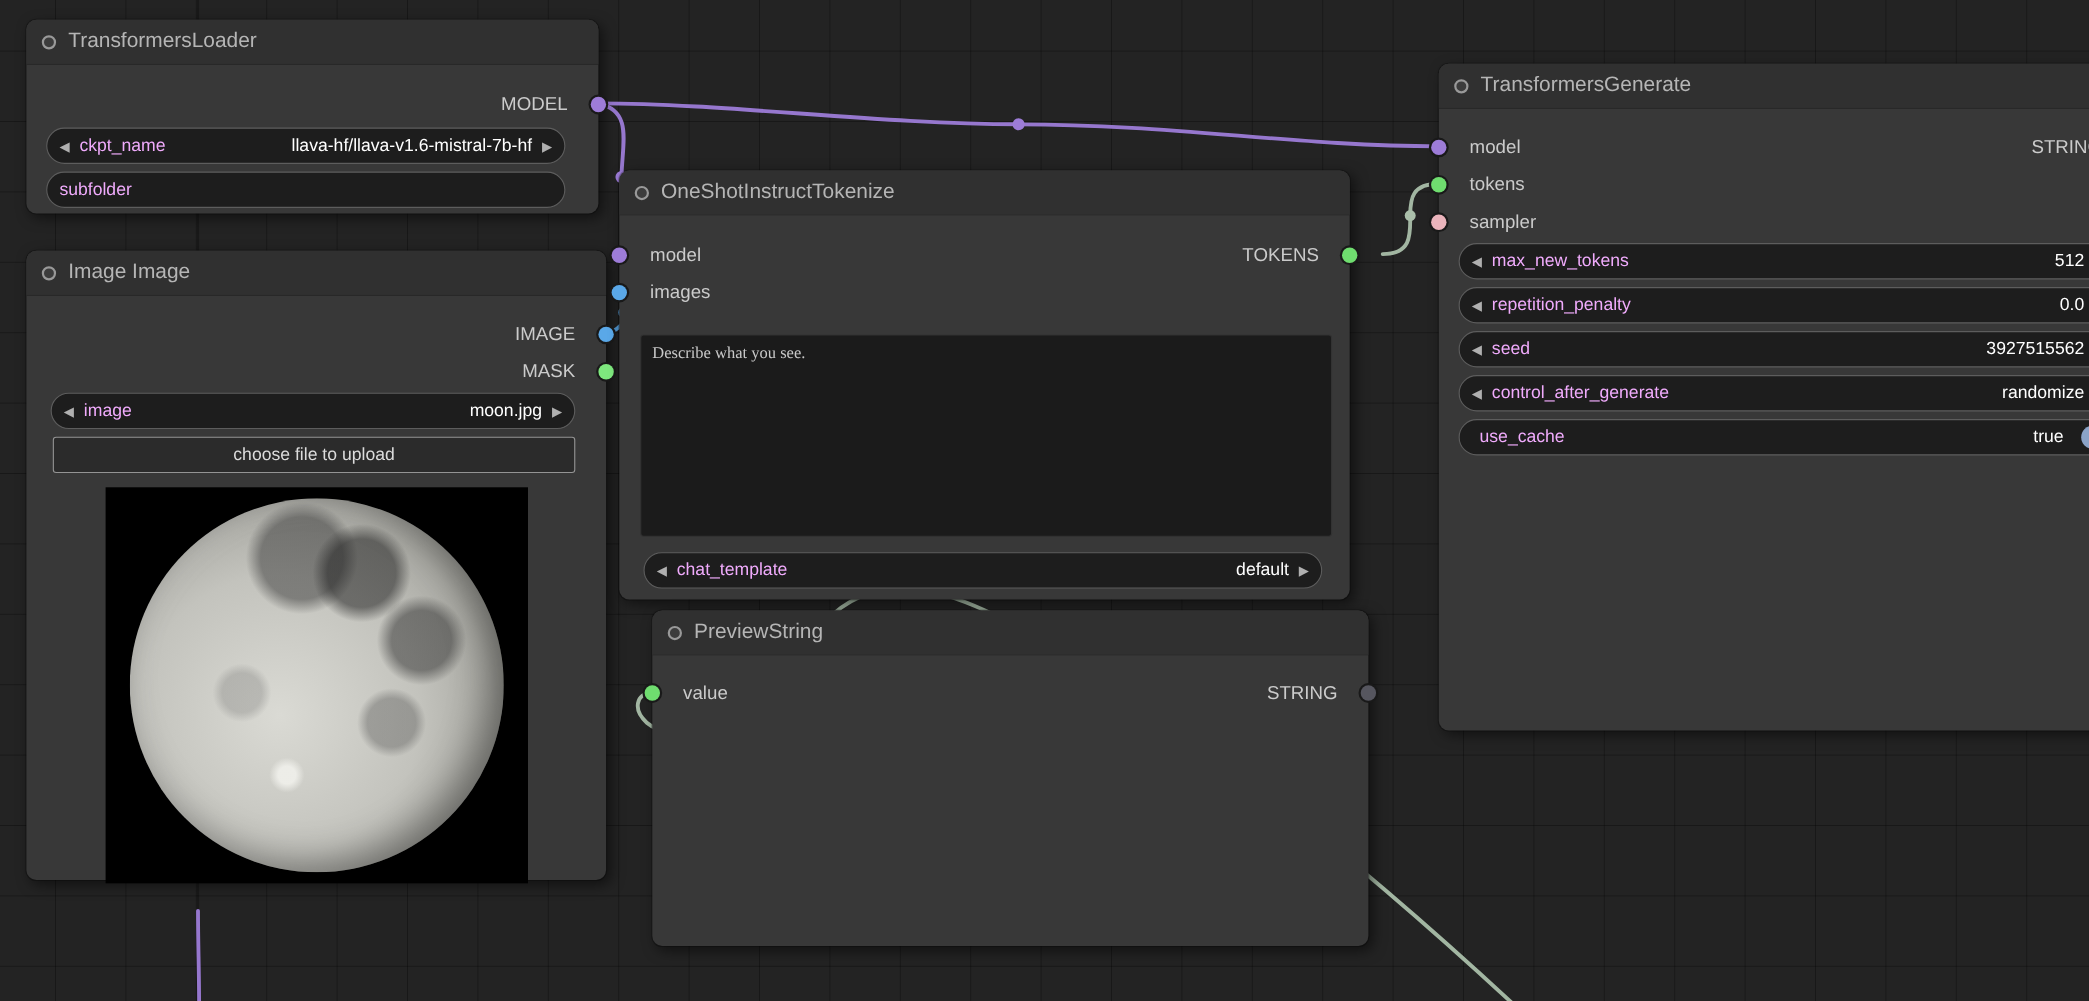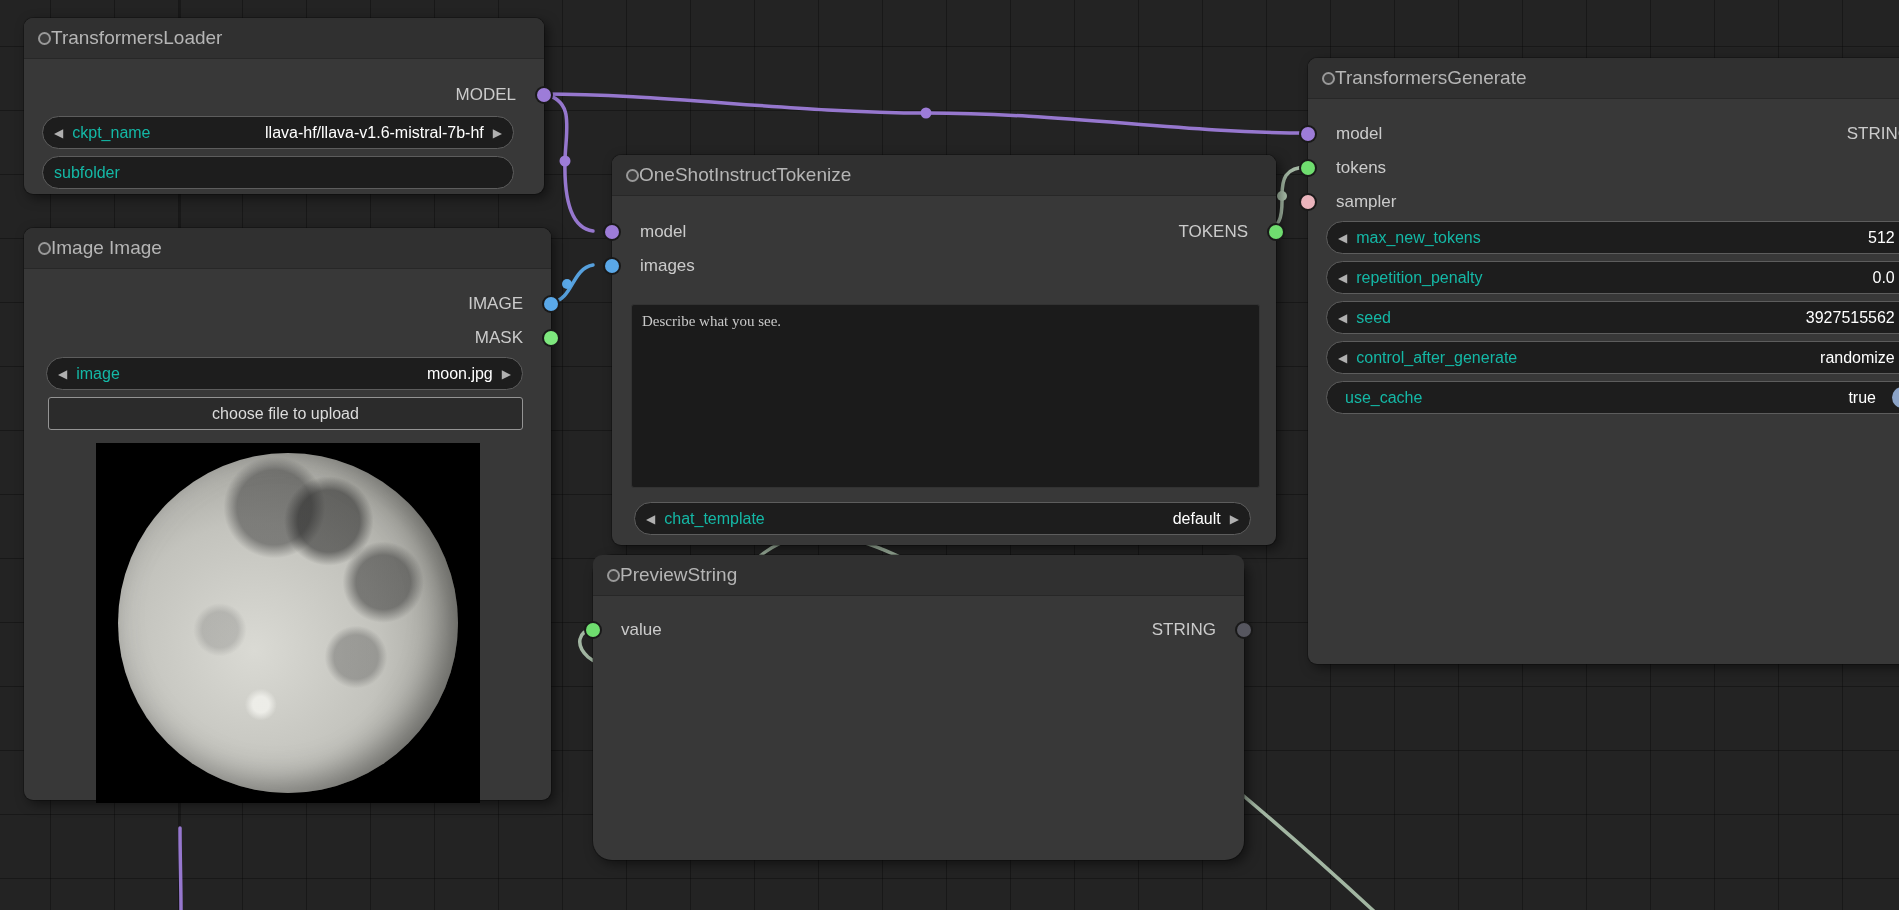--- a/index.html
+++ b/index.html
@@ -26,7 +26,7 @@
     box-shadow:4px 4px 12px rgba(0,0,0,0.5), 0 0 0 1px rgba(0,0,0,0.25);
   }
   .ntitle{
-    height:40px;display:flex;align-items:center;padding:0 14px;
+    height:40px;display:flex;align-items:center;gap:11px;padding:0 14px;
     background:#303030;border-radius:9px 9px 0 0;border-bottom:1px solid #272727;
   }
   .ndot{width:13px;height:13px;border-radius:50%;background:#3c3c3c;border:2px solid #999;box-sizing:border-box;flex:none;}

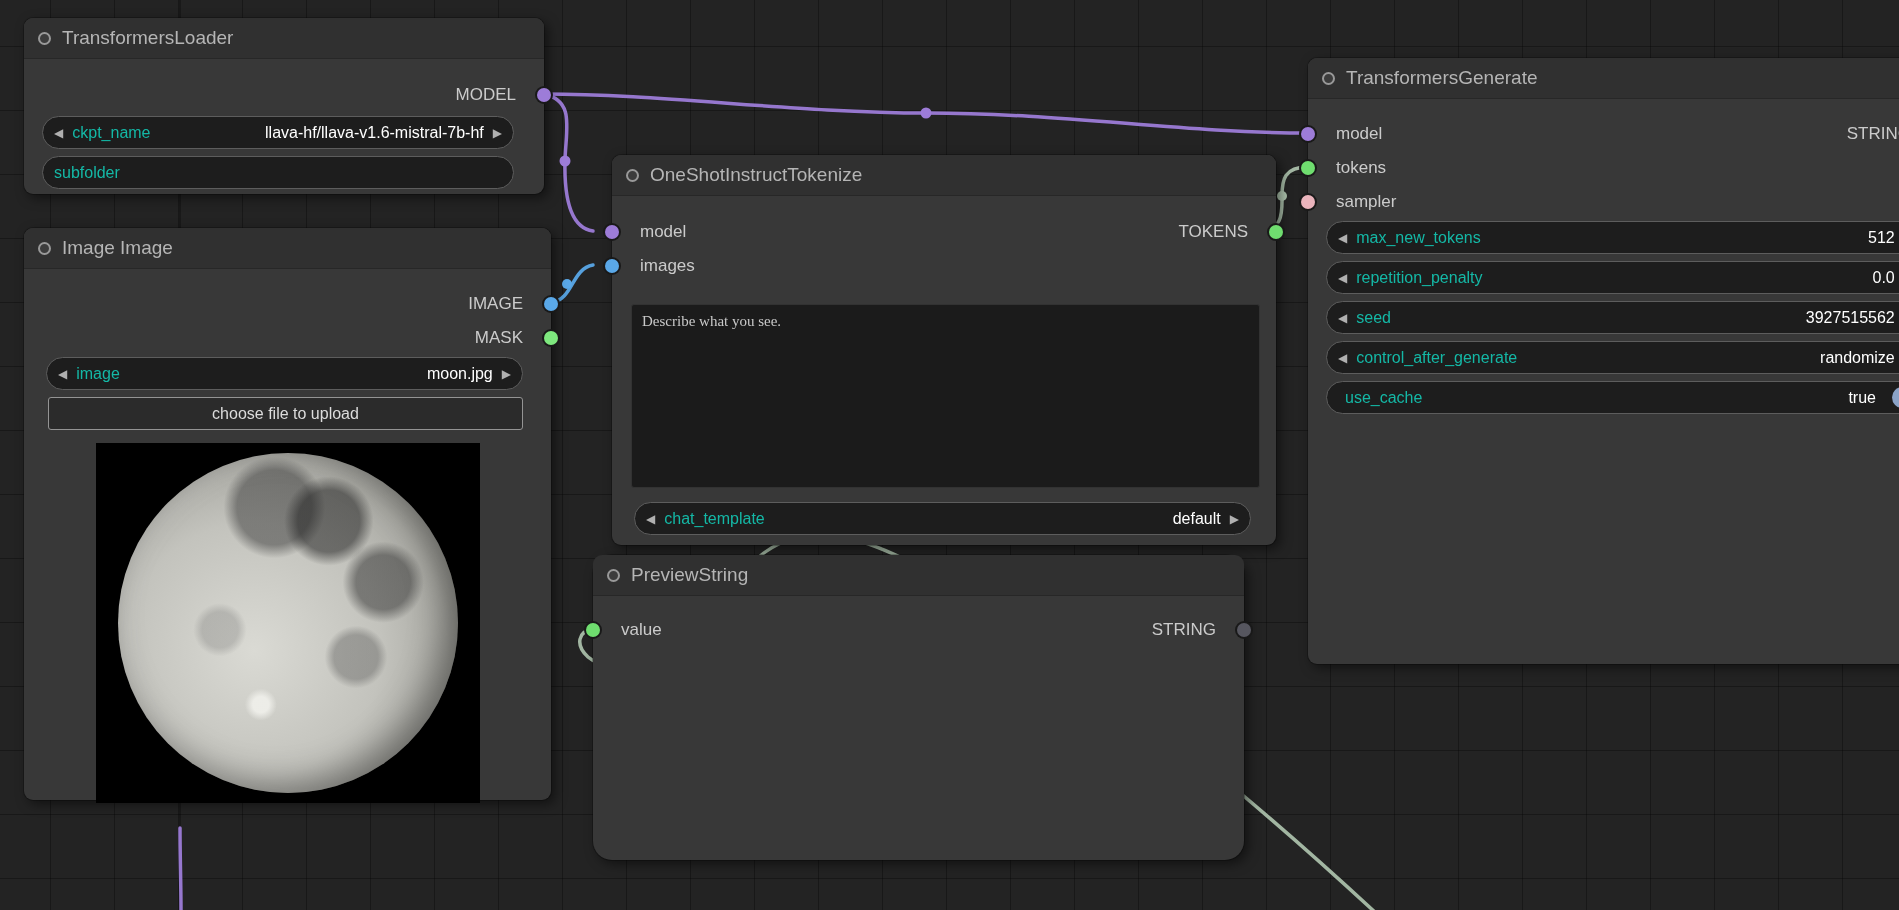--- a/index.html
+++ b/index.html
@@ -46,7 +46,7 @@
     height:33px;background:#1d1d1d;border:1px solid #5d5d5d;border-radius:17px;
     display:flex;align-items:center;padding:0 11px;gap:9px;box-sizing:border-box;font-size:16px;
   }
-  .wlabel{color:#14b8a6;white-space:nowrap;}
+  .wlabel{color:#f0abfc;white-space:nowrap;}
   .wvalue{flex:1;text-align:right;color:#ffffff;white-space:nowrap;overflow:hidden;}
   .warr{color:#b0b0b0;font-size:12px;line-height:1;flex:none;}
   .toggle{width:21px;height:21px;border-radius:50%;margin-left:7px;flex:none;}

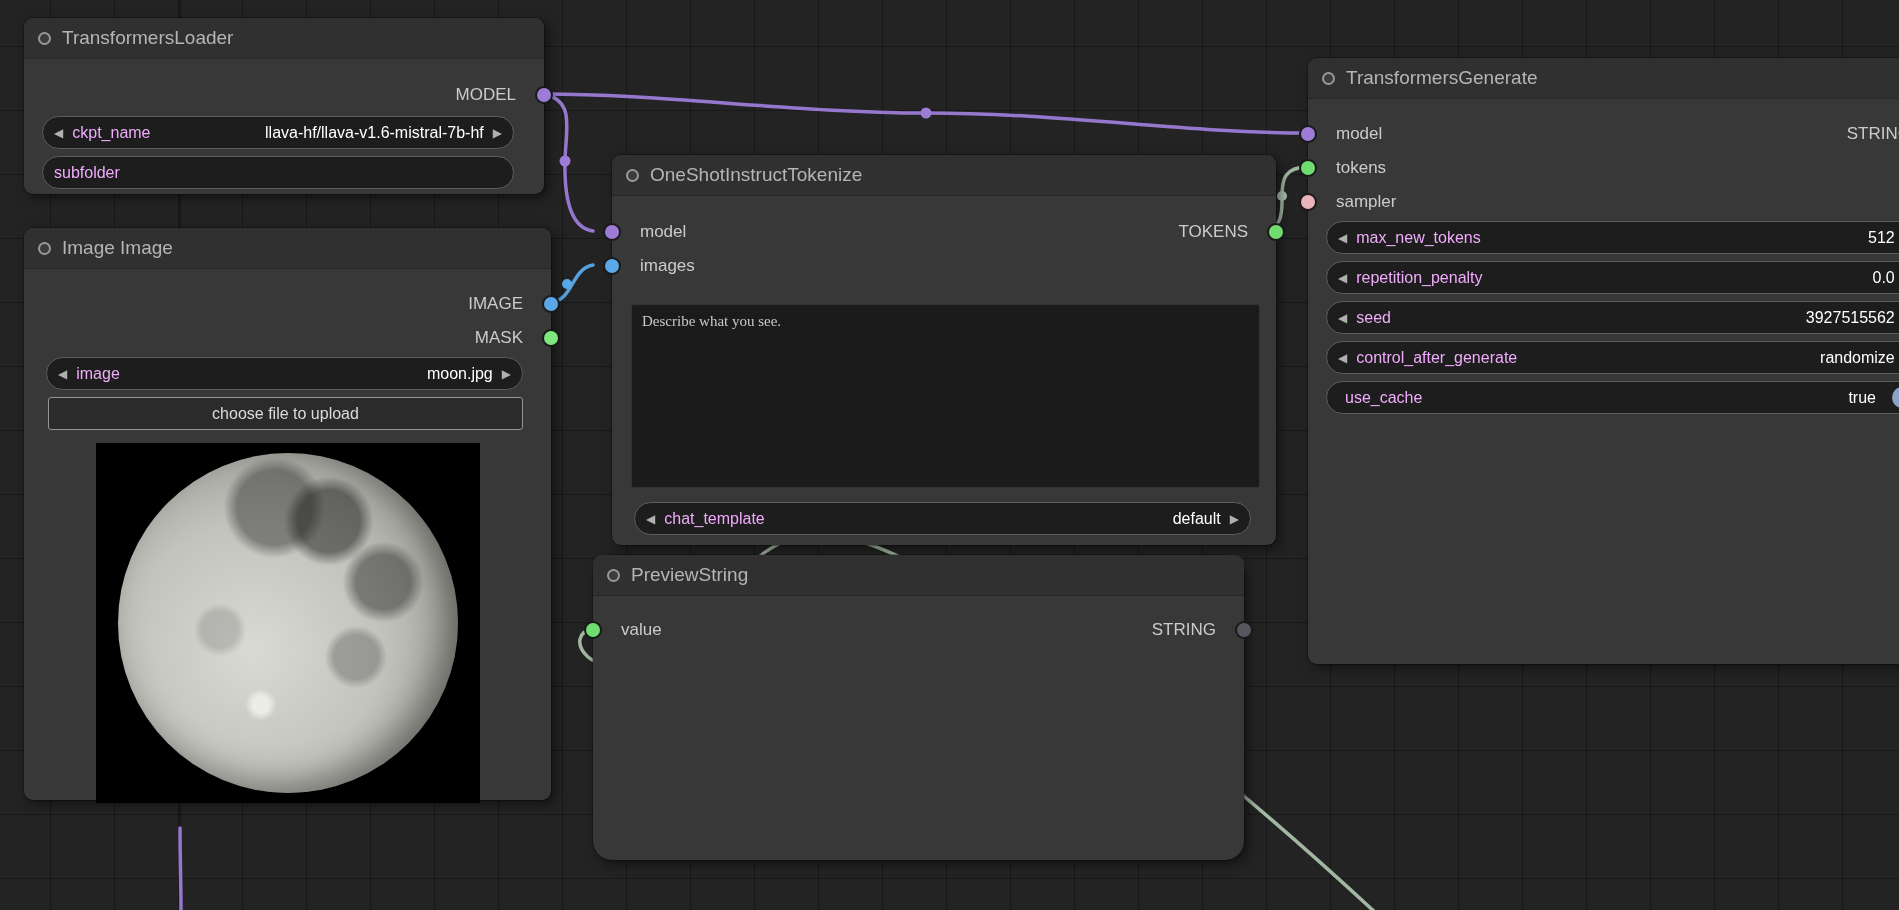--- a/index.html
+++ b/index.html
@@ -142,7 +142,7 @@
     </div>
   </div>
 
-  <div class="node" style="left:612px;top:155px;width:664px;height:390px;">
+  <div class="node" style="left:563px;top:155px;width:664px;height:390px;">
     <div class="ntitle">
       <span class="ndot"></span>
       <span class="ntext">OneShotInstructTokenize</span>

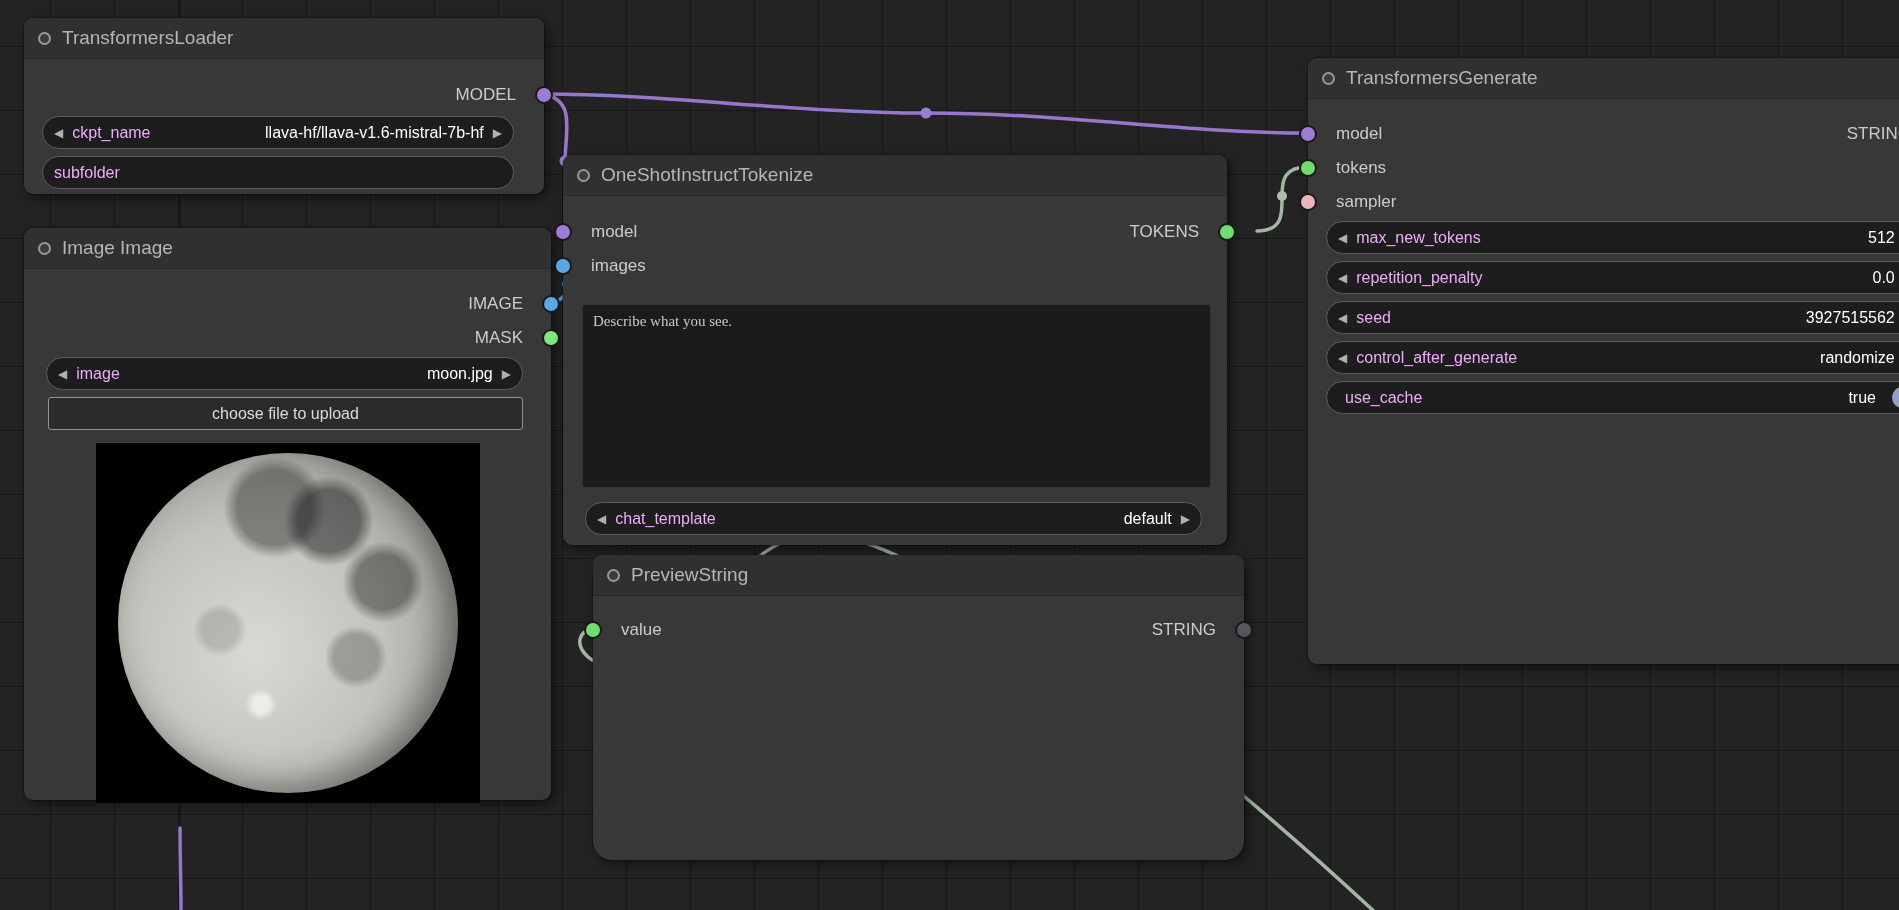--- a/index.html
+++ b/index.html
@@ -166,7 +166,7 @@
     </div>
   </div>
 
-  <div class="node" style="left:593px;top:555px;width:651px;height:305px;border-radius:19px;">
+  <div class="node" style="left:593px;top:555px;width:651px;height:305px;">
     <div class="ntitle">
       <span class="ndot"></span>
       <span class="ntext">PreviewString</span>

